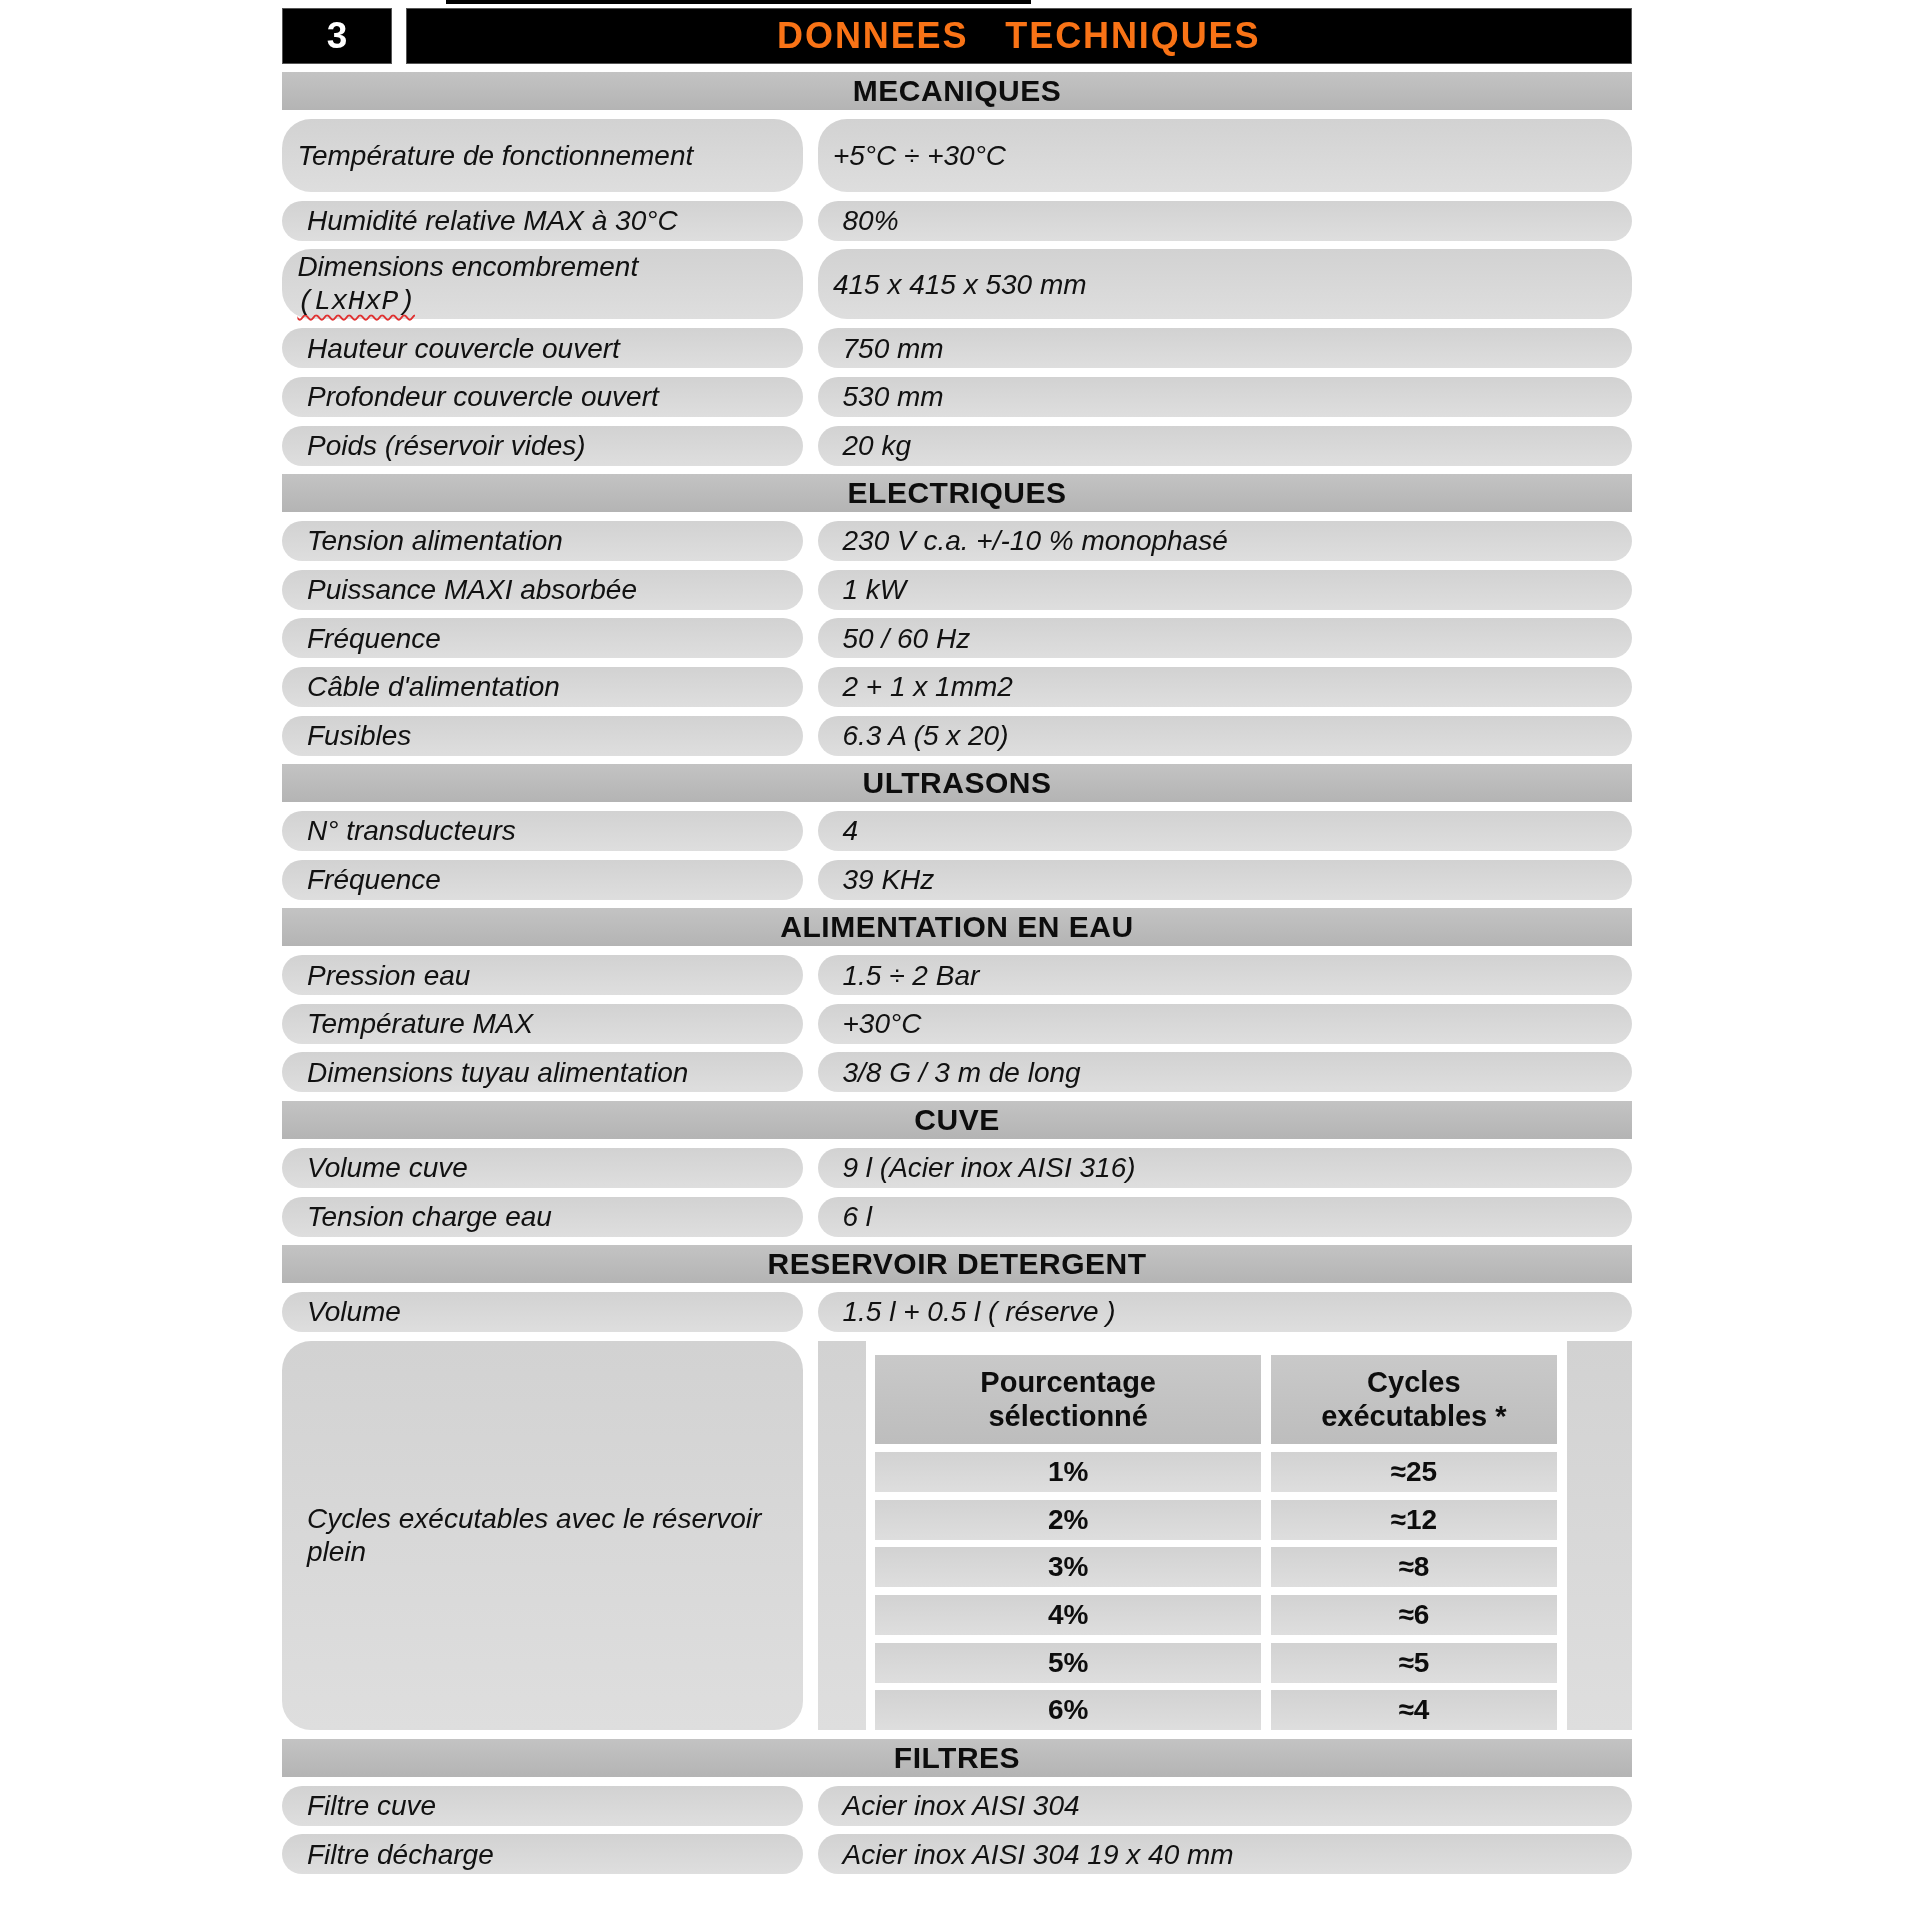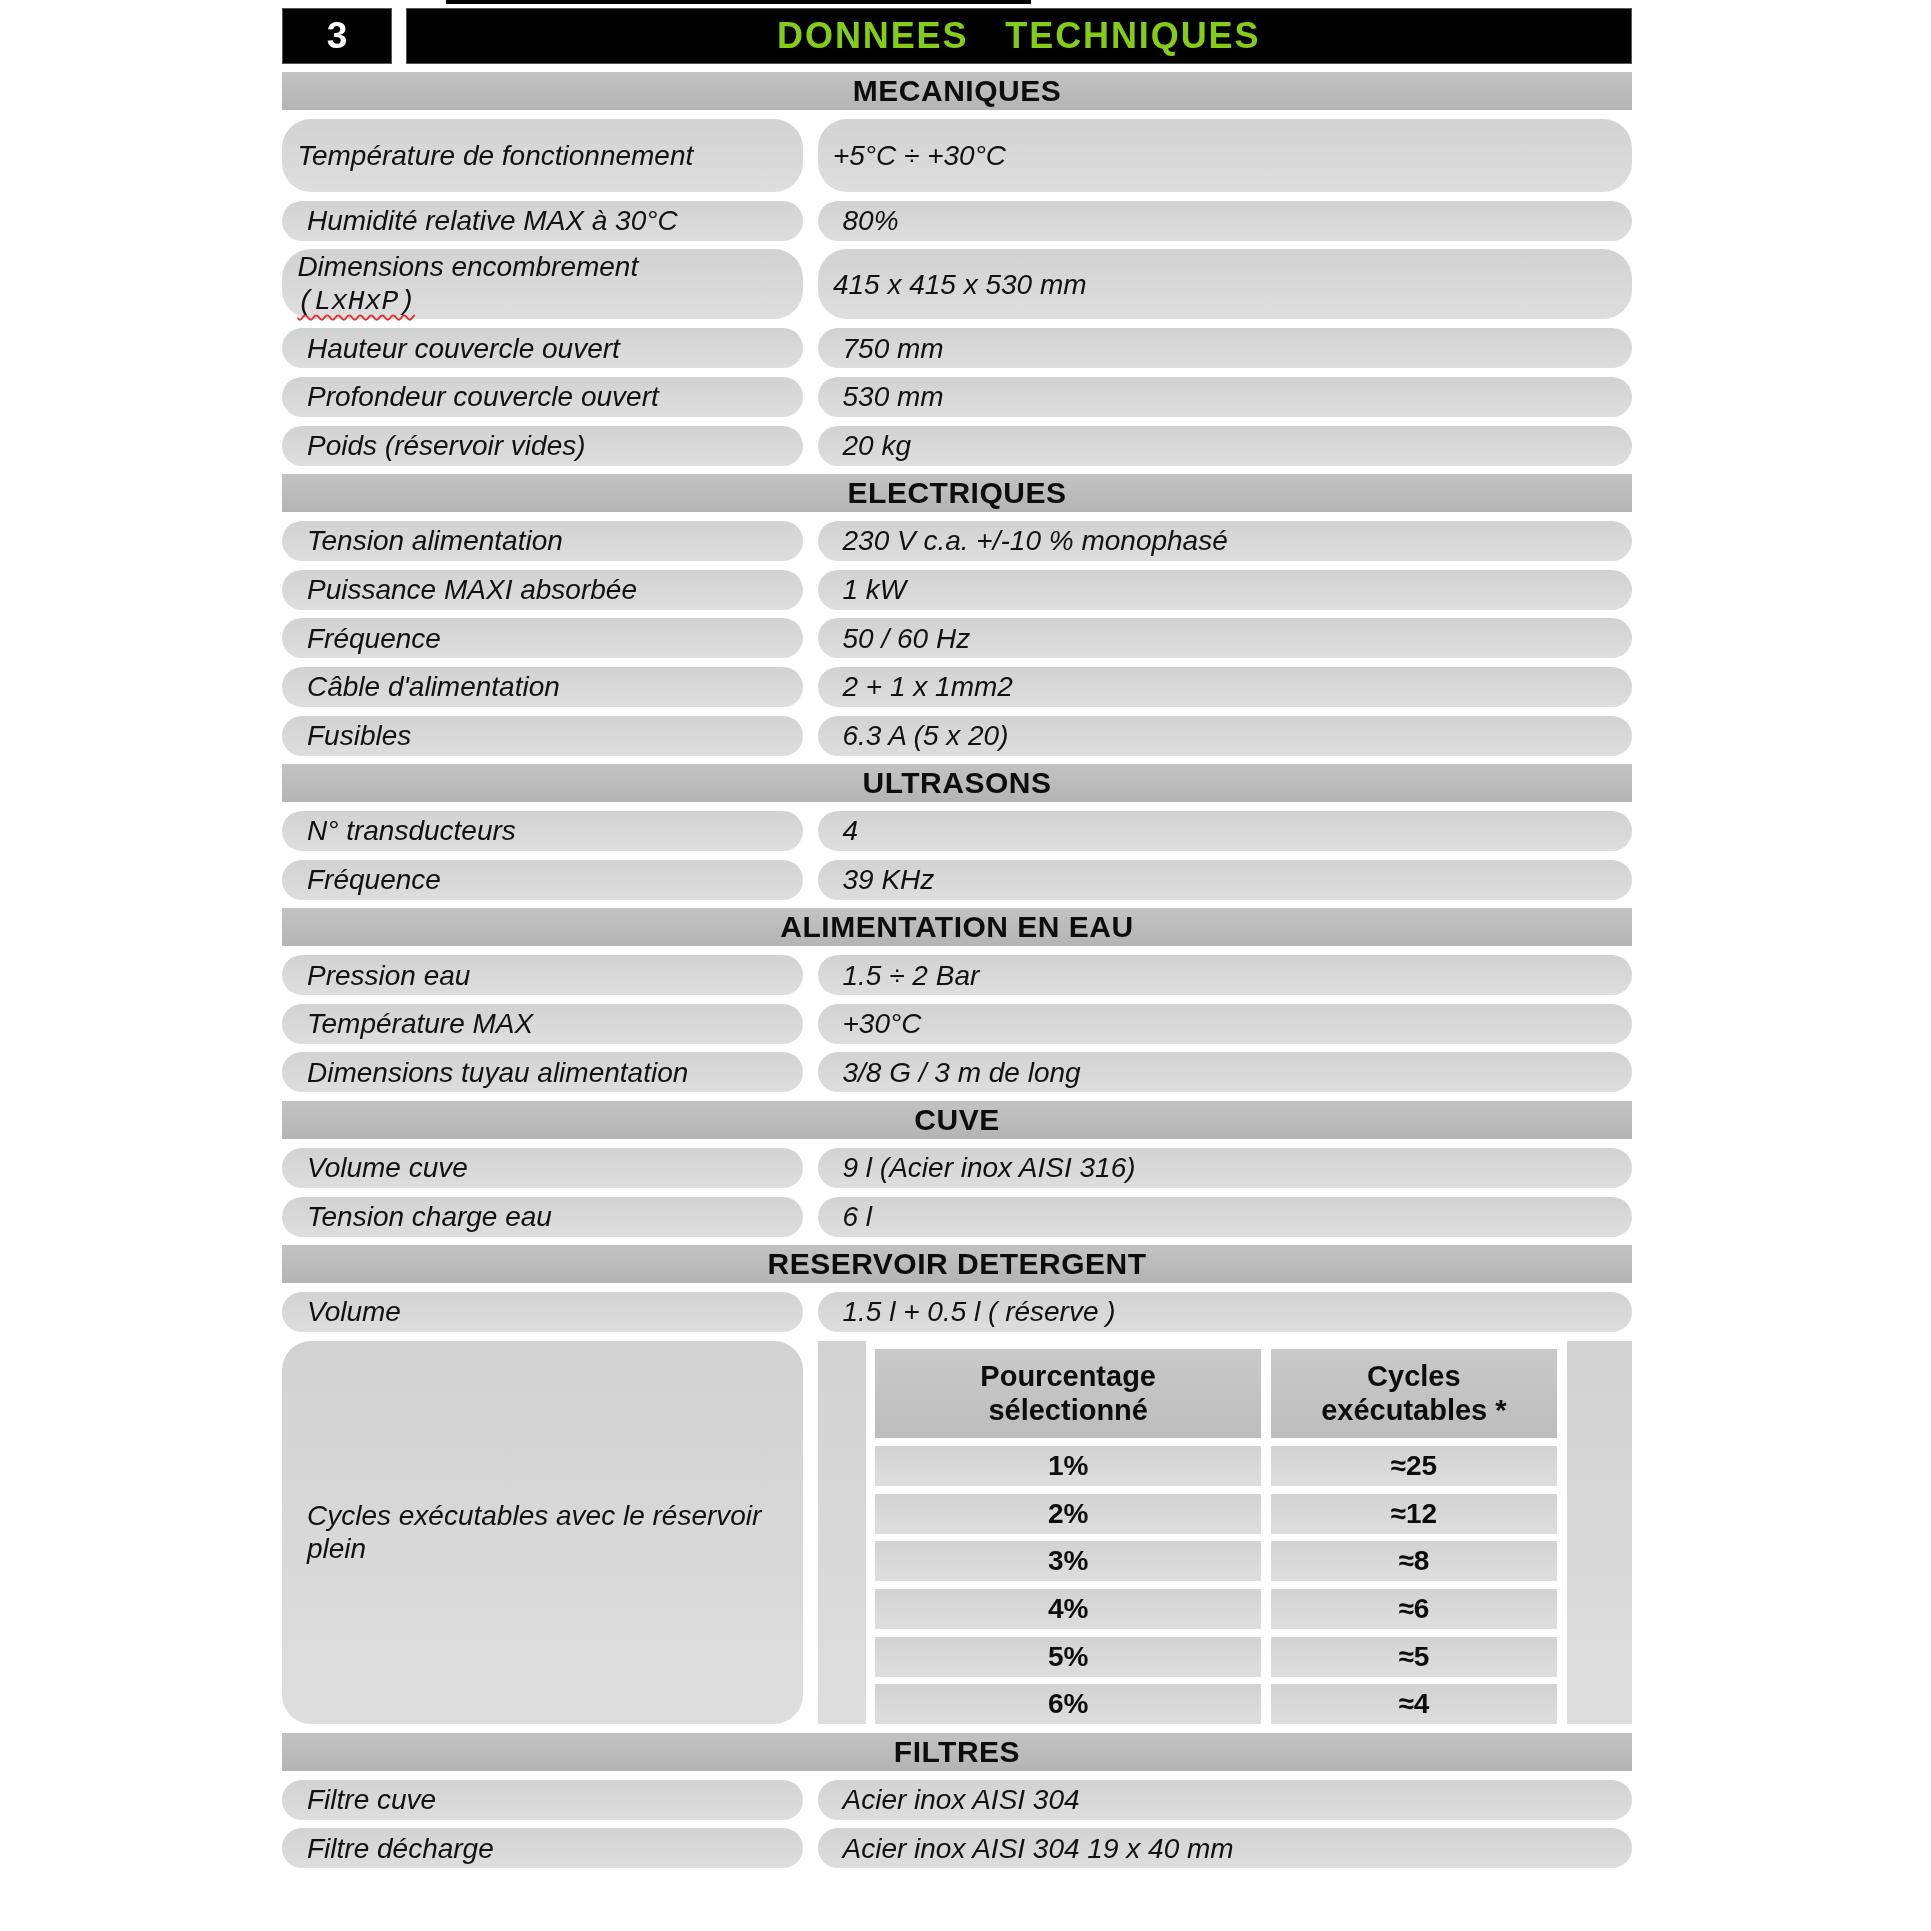--- a/index.html
+++ b/index.html
@@ -28,7 +28,7 @@
   .titlebox{
     flex:1;background:#000000;border:1.9px solid #555;
     display:flex;align-items:center;justify-content:center;
-    color:#84cc16;font-size:36px;font-weight:bold;
+    color:#f97316;font-size:36px;font-weight:bold;
     letter-spacing:1.9px;word-spacing:25px;
   }
   

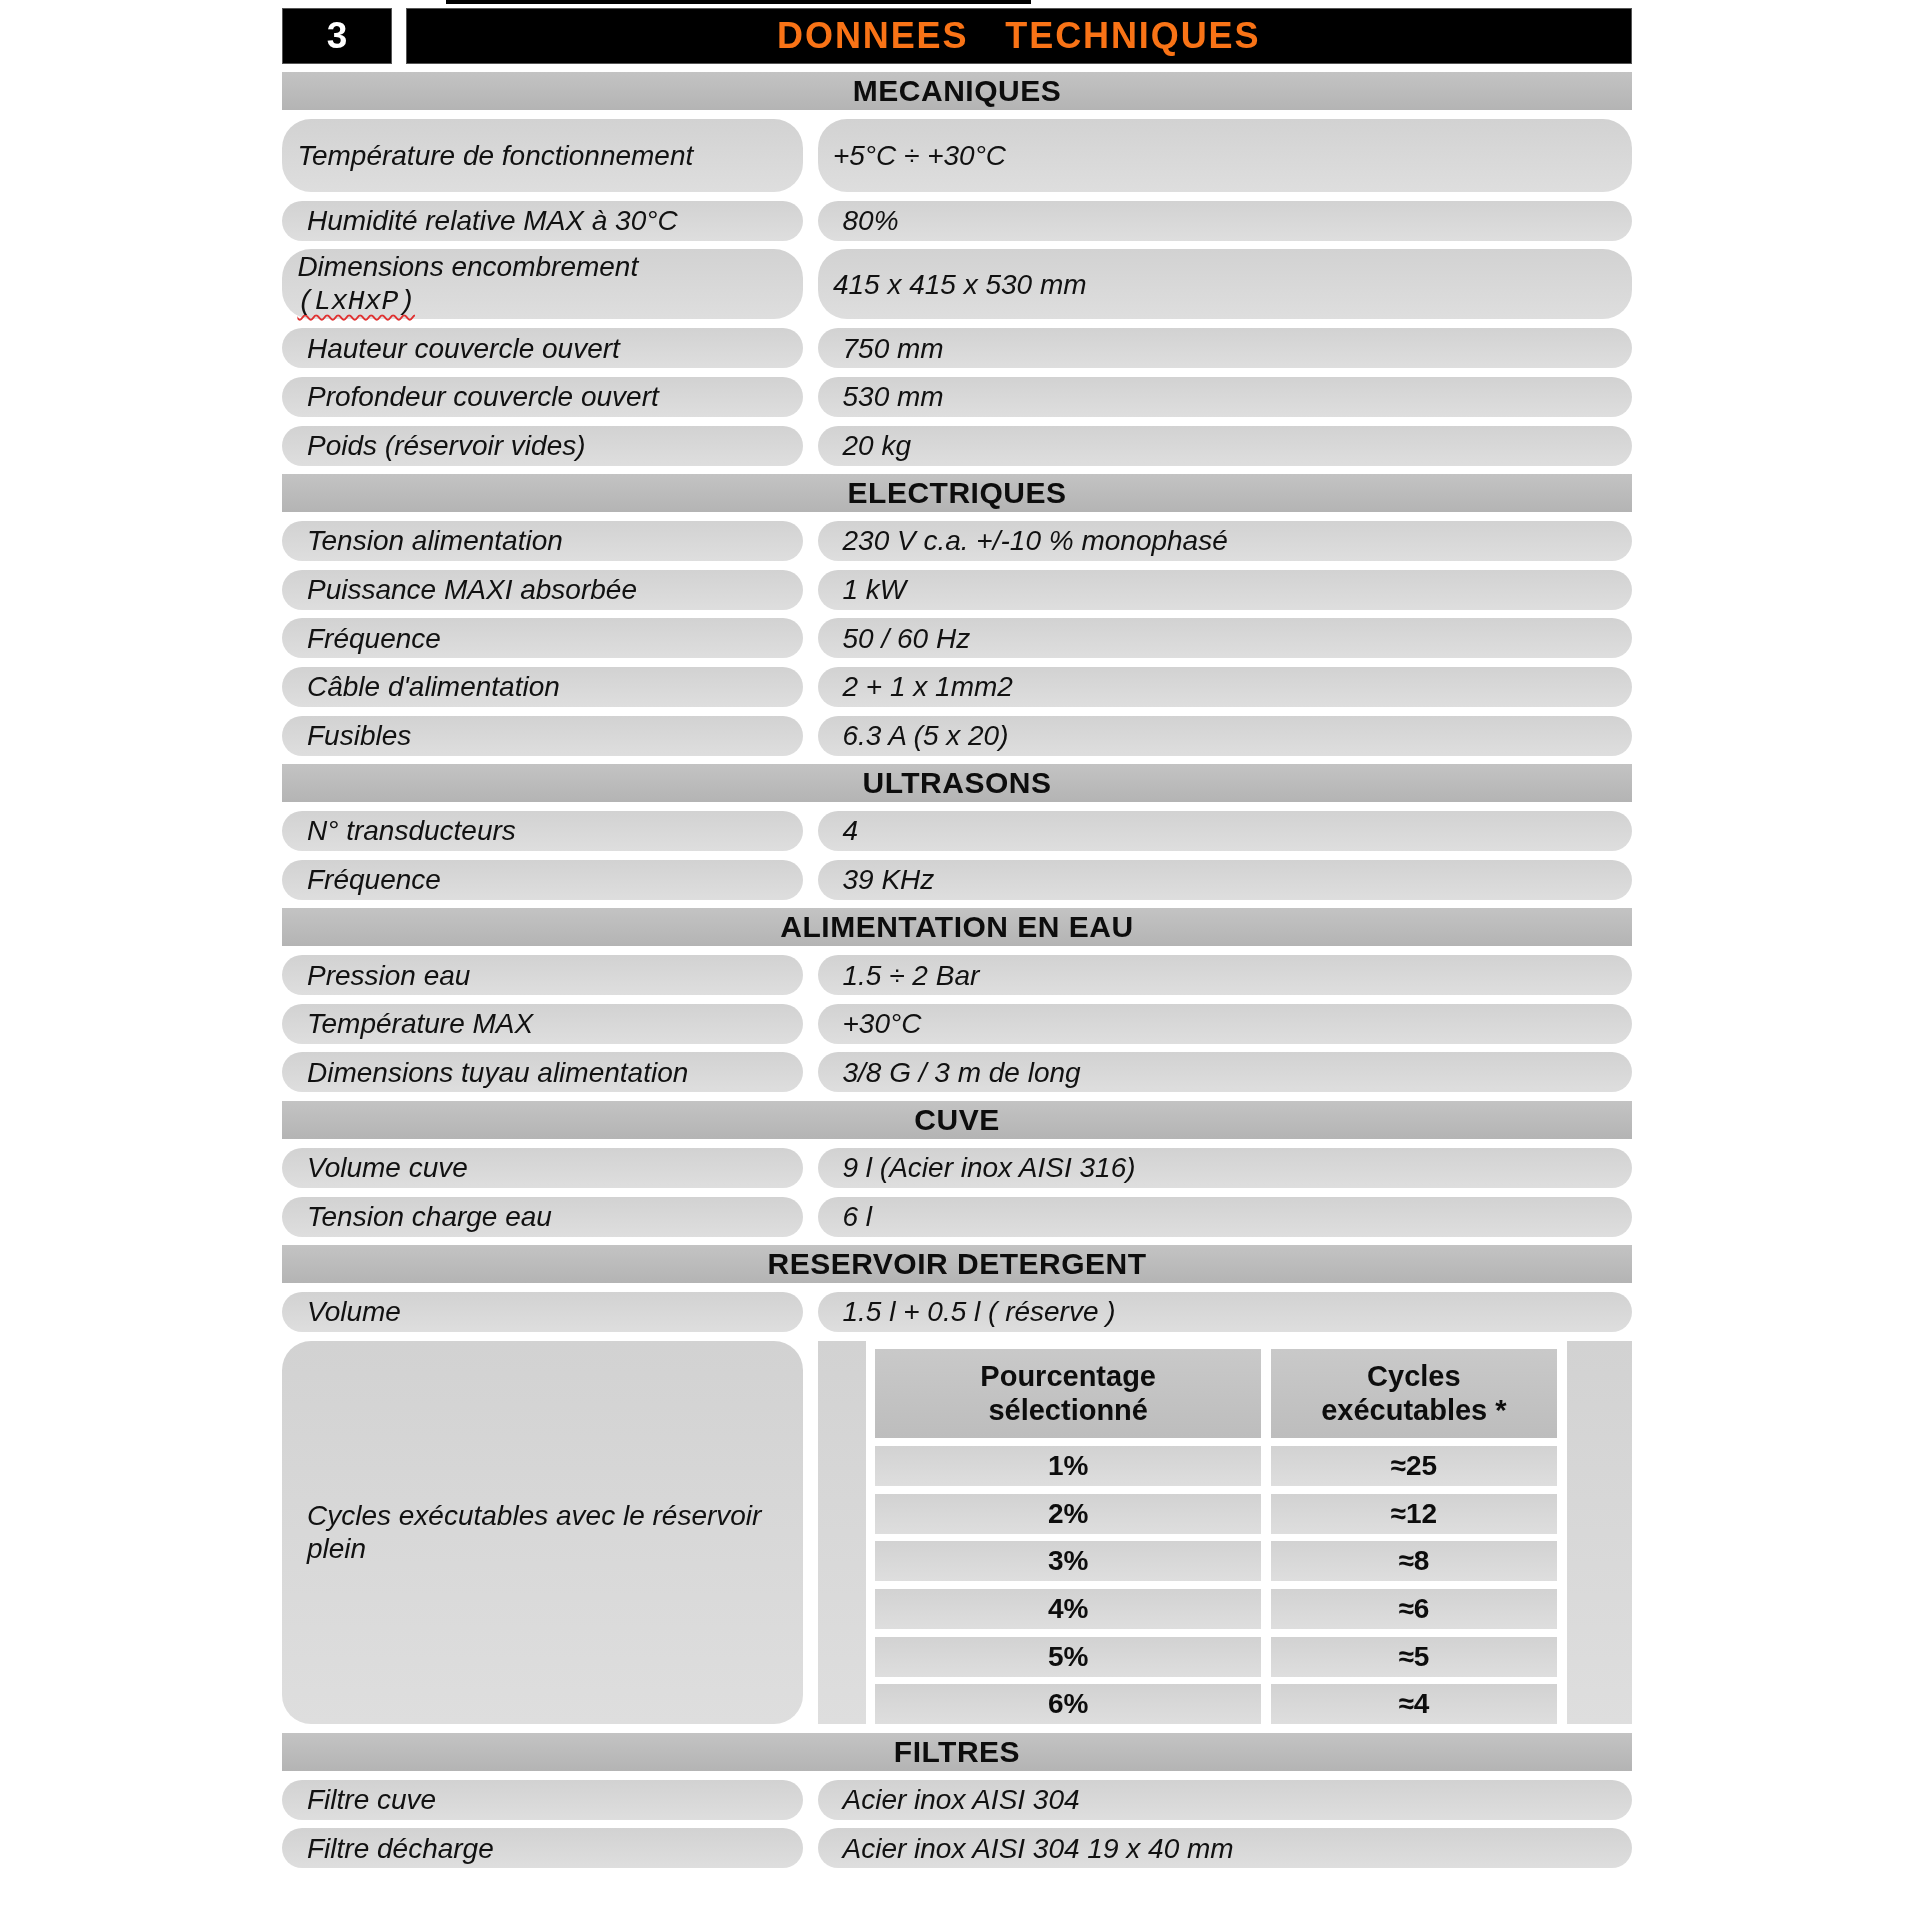--- a/index.html
+++ b/index.html
@@ -73,7 +73,7 @@
     background:linear-gradient(180deg,#c9c9c9 0%,#bdbdbd 100%);
     display:flex;align-items:center;justify-content:center;text-align:center;
     font-weight:bold;font-size:29px;line-height:1.15;color:#0d0d0d;
-    padding:0 29px;box-sizing:border-box;
+    padding:0 29px;box-sizing:border-box;margin-top:6px;
   }
   .inner-cell{
     margin-top:7.7px;height:40px;flex:0 0 40px;

